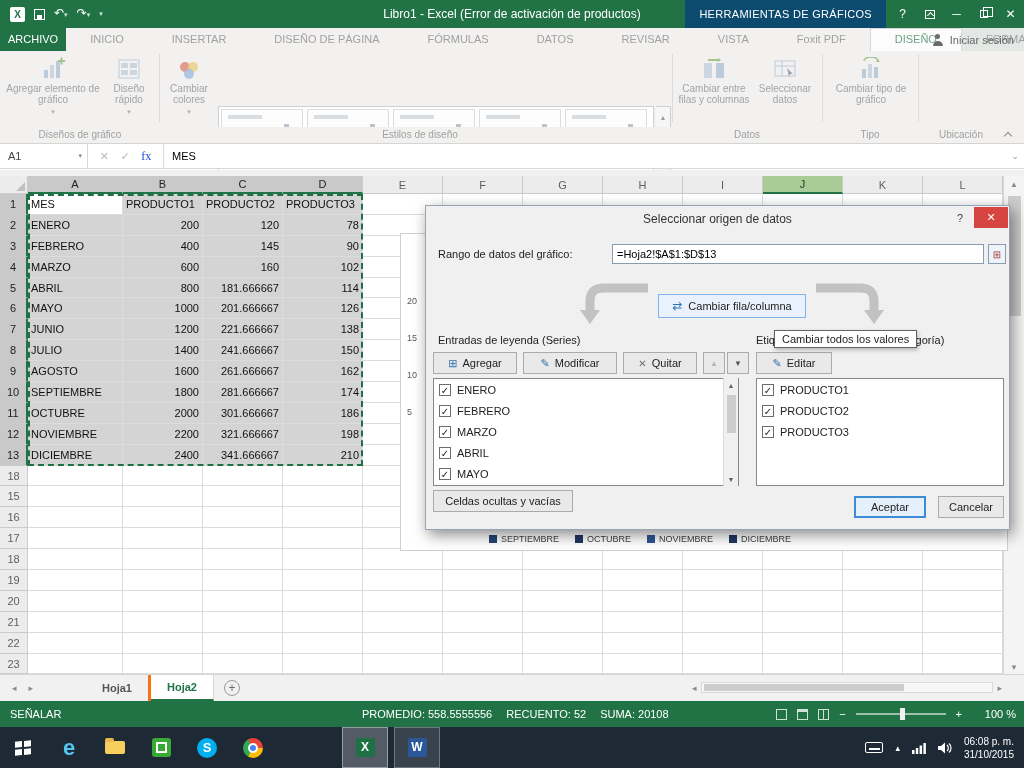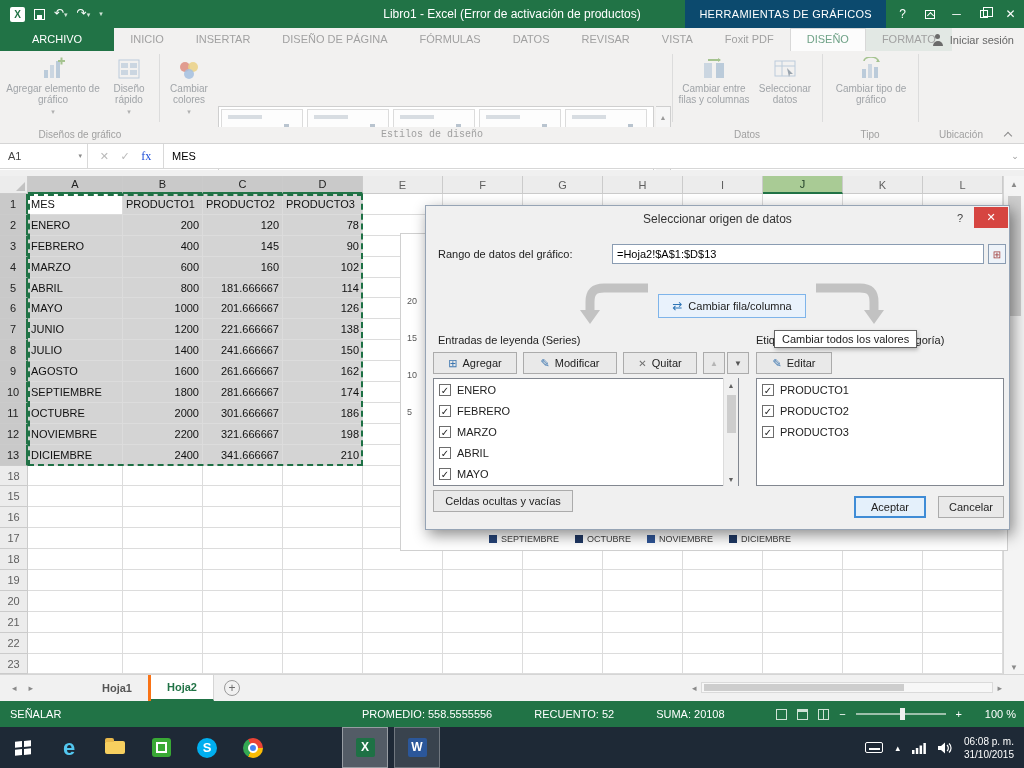--- a/index.html
+++ b/index.html
@@ -31,7 +31,7 @@
   
   .tabrow{position:absolute;left:0;top:28px;width:1024px;height:23px;background:#f2f1f0;display:flex;font-size:11px;}
   .rtab{padding:0 16px;line-height:23px;color:#a1a1a1;white-space:nowrap;}
-  .rtab-file{background:#217346;color:#fff;padding:0 32px;}
+  .rtab-file{background:#217346;color:#fff;padding:0 8px;}
   .rtab-ctx{background:rgba(33,115,70,0.07);}
   .rtab-active{background:#fcfcfc;color:#6fa287;border:1px solid #d8d8d8;border-bottom:none;line-height:21px;}
   .signin{position:absolute;right:10px;top:28px;height:23px;display:flex;align-items:center;gap:6px;color:#666;font-size:11px;}

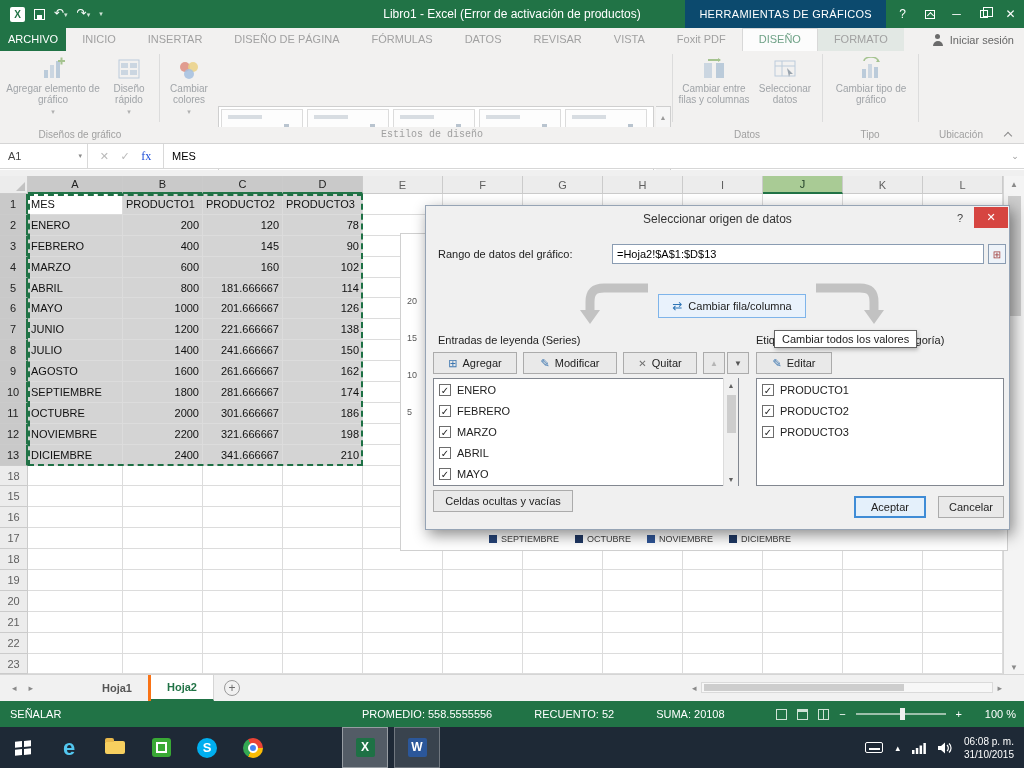--- a/index.html
+++ b/index.html
@@ -30,7 +30,7 @@
 
   
   .tabrow{position:absolute;left:0;top:28px;width:1024px;height:23px;background:#f2f1f0;display:flex;font-size:11px;}
-  .rtab{padding:0 16px;line-height:23px;color:#a1a1a1;white-space:nowrap;}
+  .rtab{padding:0 24px;line-height:23px;color:#a1a1a1;white-space:nowrap;}
   .rtab-file{background:#217346;color:#fff;padding:0 8px;}
   .rtab-ctx{background:rgba(33,115,70,0.07);}
   .rtab-active{background:#fcfcfc;color:#6fa287;border:1px solid #d8d8d8;border-bottom:none;line-height:21px;}

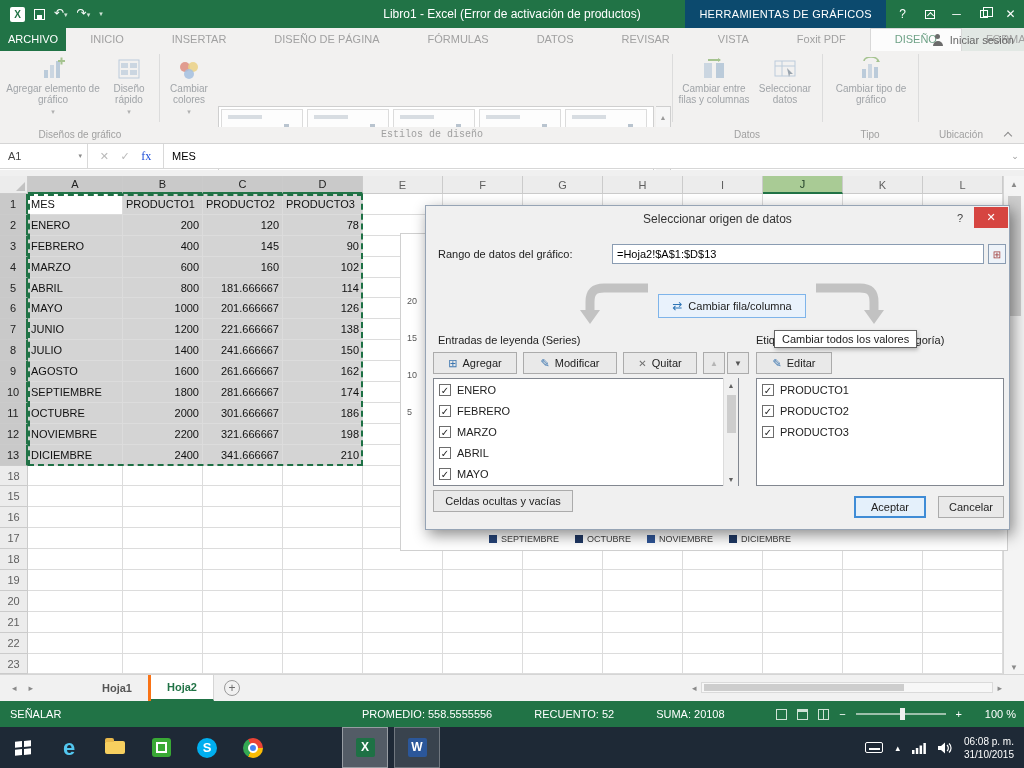--- a/index.html
+++ b/index.html
@@ -386,7 +386,7 @@
 
   <div class="grouprow" data-interactable="false">
     <span class="glabel" style="left:0;width:160px;" data-interactable="false">Diseños de gráfico</span>
-    <span class="glabel" style="left:176px;width:512px;font-family:Liberation Mono, monospace;" data-interactable="false">Estilos de diseño</span>
+    <span class="glabel" style="left:164px;width:512px;" data-interactable="false">Estilos de diseño</span>
     <span class="glabel" style="left:672px;width:150px;" data-interactable="false">Datos</span>
     <span class="glabel" style="left:822px;width:96px;" data-interactable="false">Tipo</span>
     <span class="glabel" style="left:918px;width:86px;" data-interactable="false">Ubicación</span>

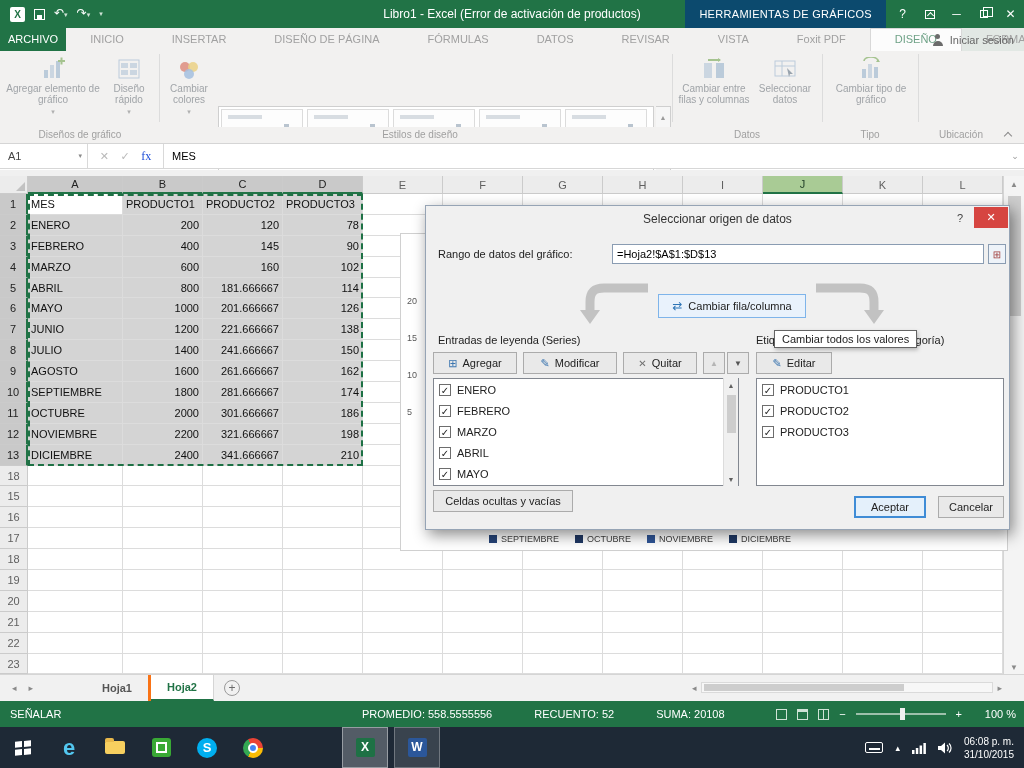--- a/index.html
+++ b/index.html
@@ -155,7 +155,7 @@
   
   .statusbar{position:absolute;left:0;top:701px;width:1024px;height:26px;background:#217346;color:#fff;font-size:11px;}
   .sb-mode{position:absolute;left:10px;top:0;line-height:26px;}
-  .sb-stats{position:absolute;left:362px;top:0;line-height:26px;display:flex;gap:42px;}
+  .sb-stats{position:absolute;left:362px;top:0;line-height:26px;display:flex;gap:14px;}
   .sb-right{position:absolute;right:8px;top:0;height:26px;display:flex;align-items:center;gap:10px;}
   .vicon{width:11px;height:11px;border:1px solid #cfe3d6;display:inline-block;}
   .vicon.v2{background:linear-gradient(#cfe3d6 2px,transparent 2px);}

